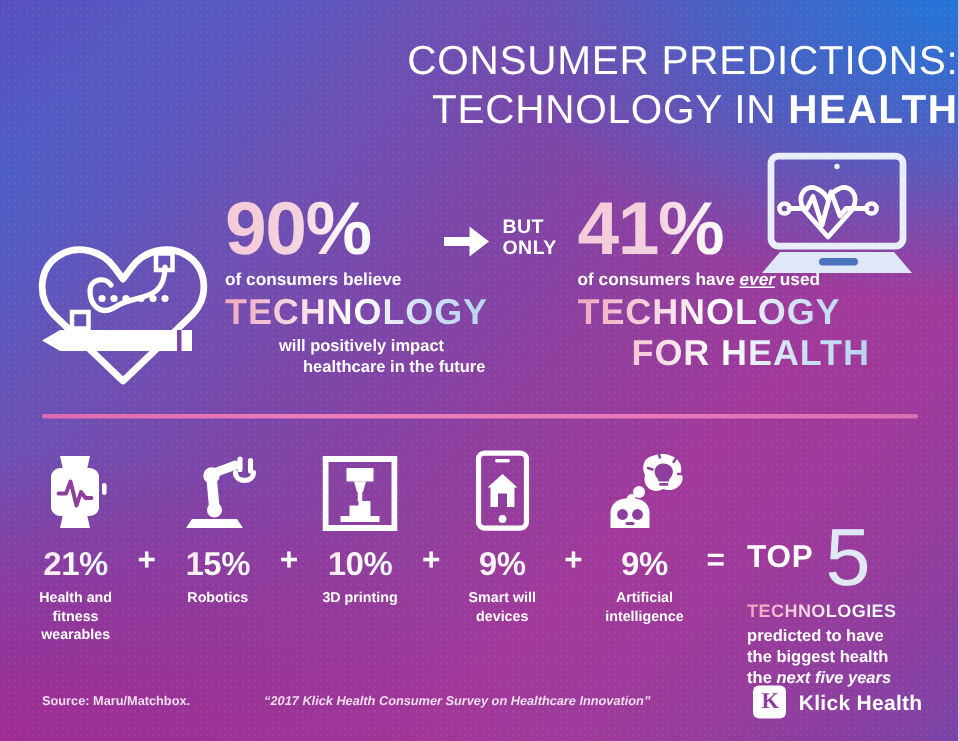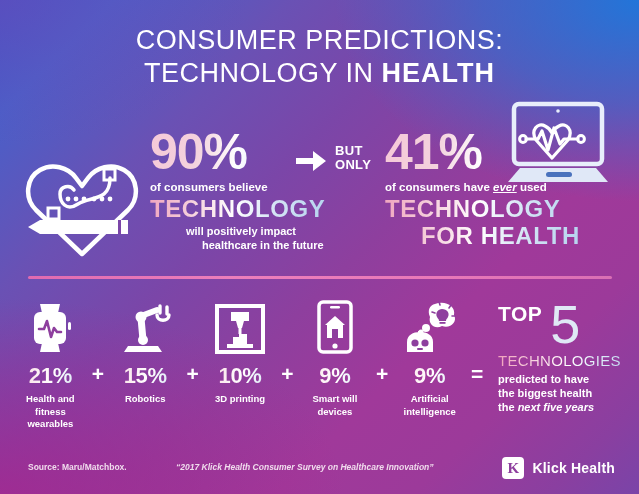--- a/index.html
+++ b/index.html
@@ -55,7 +55,7 @@
   
   #title-block {
     position: absolute; top: 24px; left: 0; width: 100%;
-    text-align: center;
+    text-align: right;
   }
   #title-line-1, #title-line-2 {
     color: #ffffff;

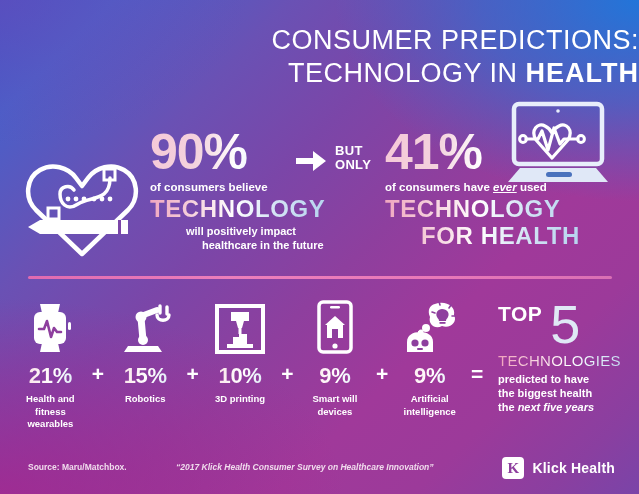--- a/index.html
+++ b/index.html
@@ -180,7 +180,7 @@
 
   
   #top5-block { margin-left: 10px; width: 150px; position: relative; padding-top: 6px;}
-  #top5-head { display: flex; align-items: flex-start; }
+  #top5-head { display: flex; align-items: center; margin-top: 48px; }
   #top5-word {
     color: #ffffff; font-size: 21px; font-weight: 700; letter-spacing: 0.5px;
   }

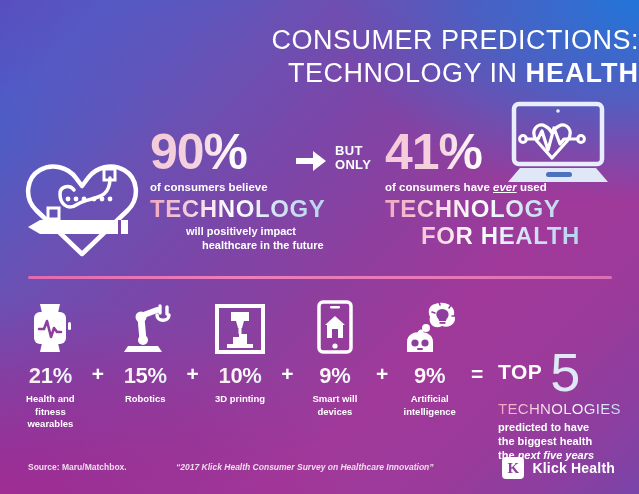--- a/index.html
+++ b/index.html
@@ -192,7 +192,7 @@
   }
   #top5-technologies {
     margin-top: 6px;
-    font-size: 15px; font-weight: 400; letter-spacing: 0.3px;
+    font-size: 12px; font-weight: 700; letter-spacing: 0.3px;
     background: linear-gradient(95deg, #f0a0bb 0%, #f6cdda 25%, #ffffff 55%, #c2dbf1 100%);
     -webkit-background-clip: text;
     background-clip: text;

